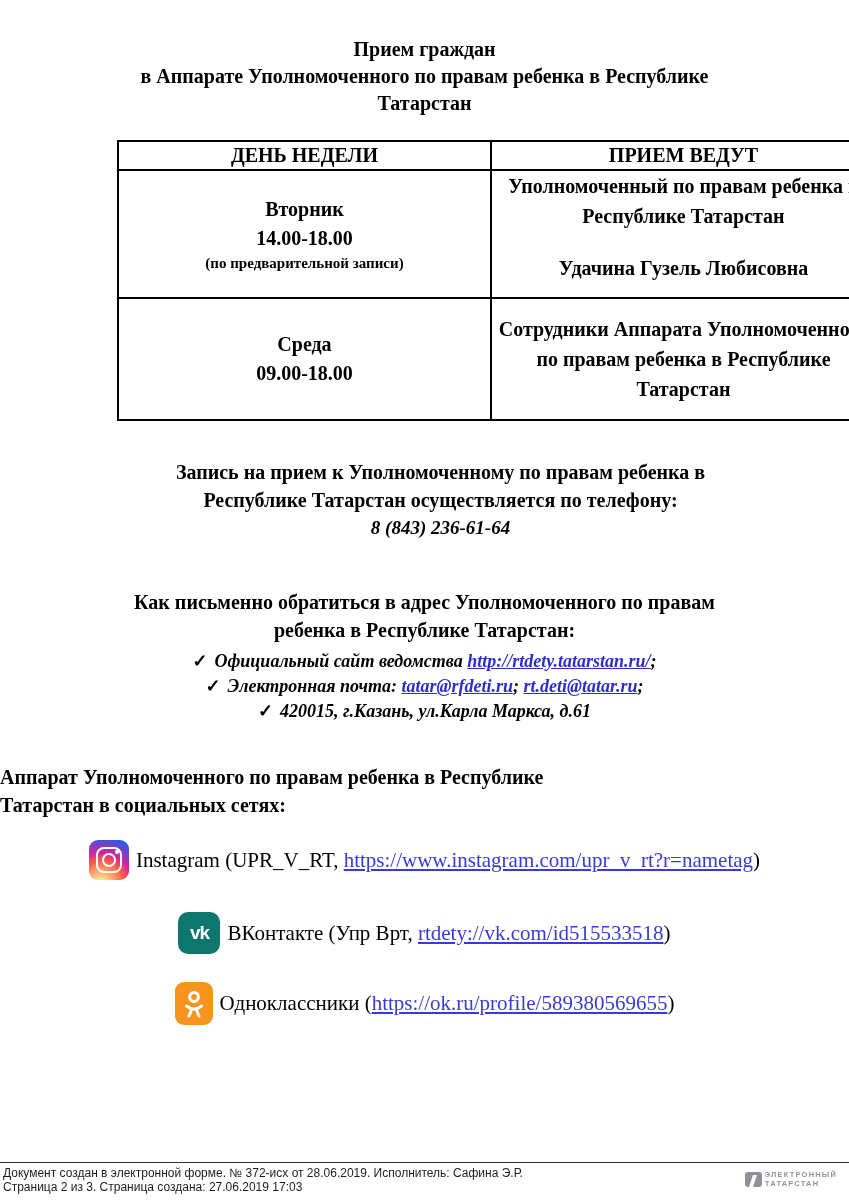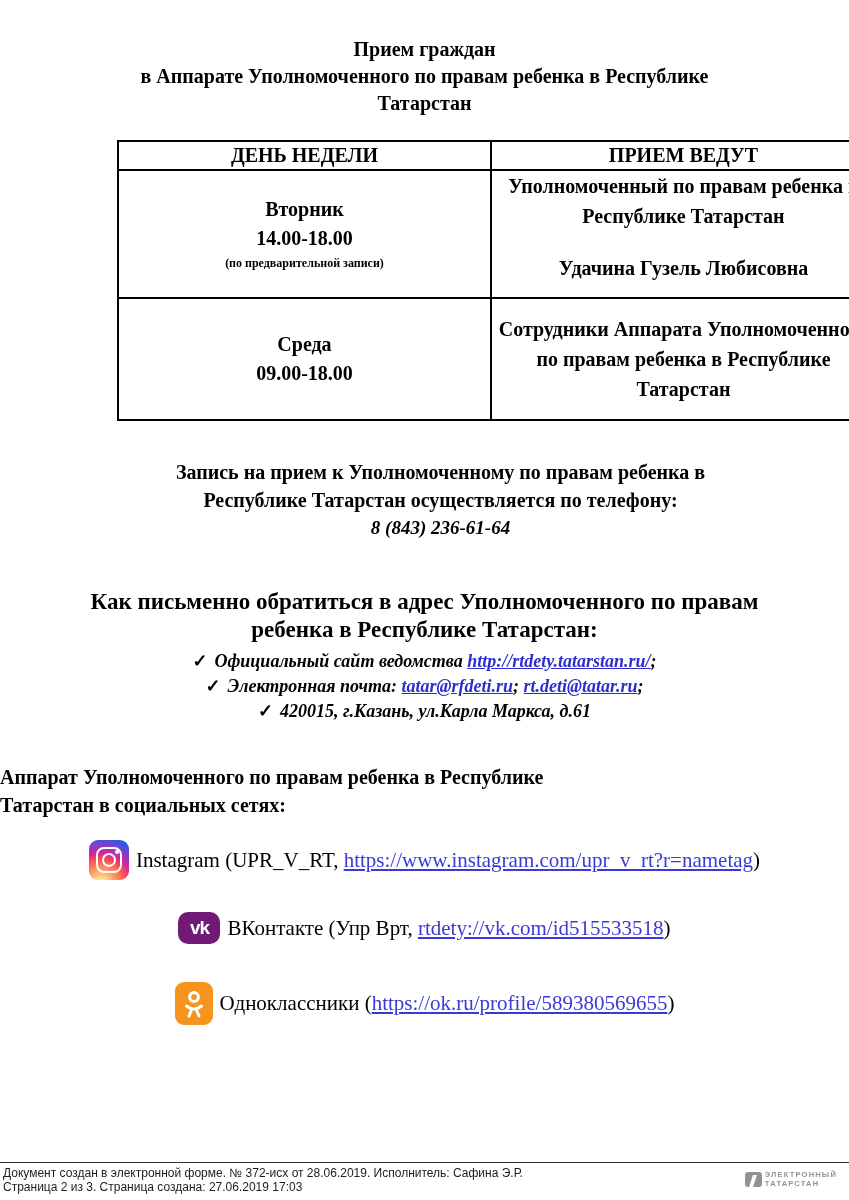--- a/index.html
+++ b/index.html
@@ -20,7 +20,7 @@
   table.schedule col.c2{width:50.8%;}
   td.day-cell{height:126px;text-align:center;vertical-align:middle;
     font-size:20px;font-weight:bold;line-height:29px;}
-  td.day-cell .note{font-size:12px;line-height:20px;}
+  td.day-cell .note{font-size:15px;line-height:20px;}
   td.host-cell{height:126px;text-align:center;vertical-align:top;
     font-size:20px;font-weight:bold;line-height:30px;padding-top:2px;}
   td.host-cell .host-name{margin-top:22px;}

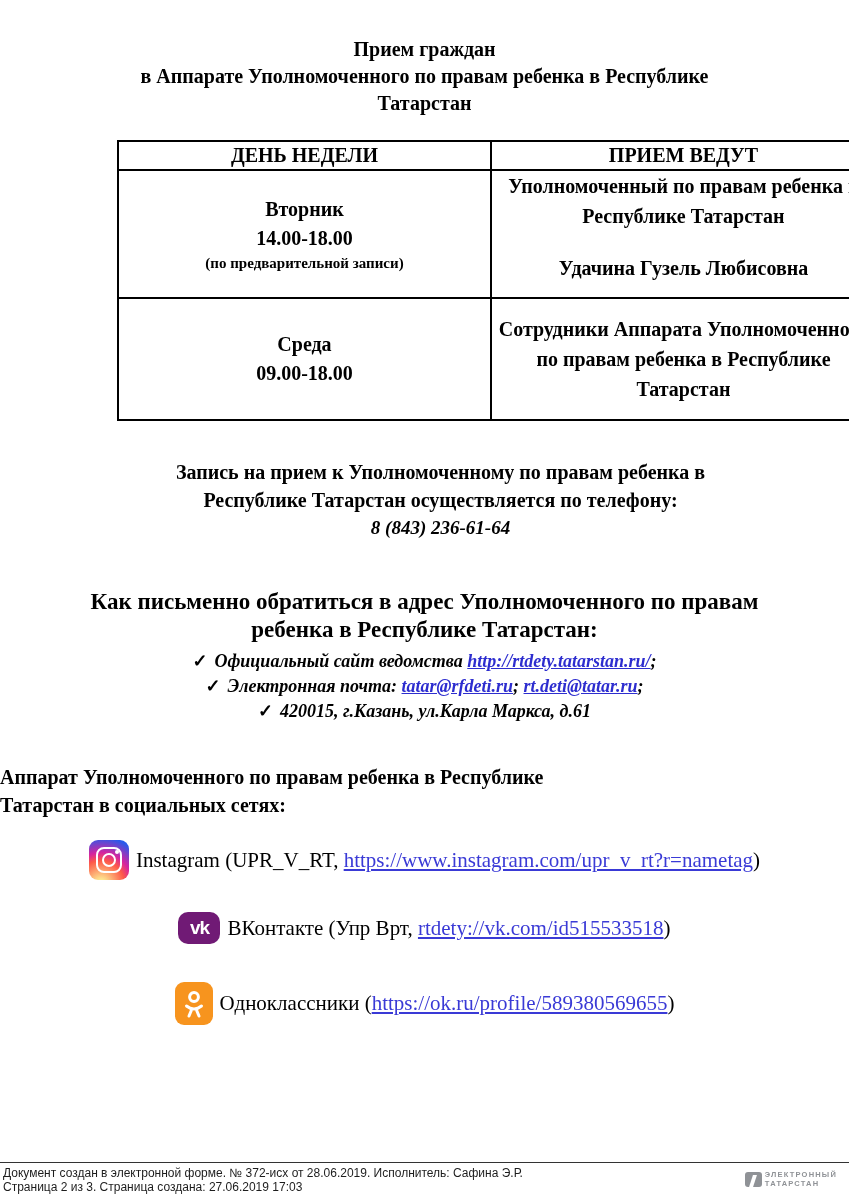--- a/index.html
+++ b/index.html
@@ -31,7 +31,7 @@
   .appointment .phone{font-size:19px;font-style:italic;line-height:27px;}
   
   .written{top:588px;left:0;right:0;text-align:center;}
-  .written .heading{font-size:23px;font-weight:bold;line-height:28px;}
+  .written .heading{font-size:20px;font-weight:bold;line-height:28px;}
   .written .items{margin-top:5px;}
   .check-item{font-size:18px;font-weight:bold;font-style:italic;line-height:25px;}
   .check-item .check{font-style:normal;margin-right:7px;}

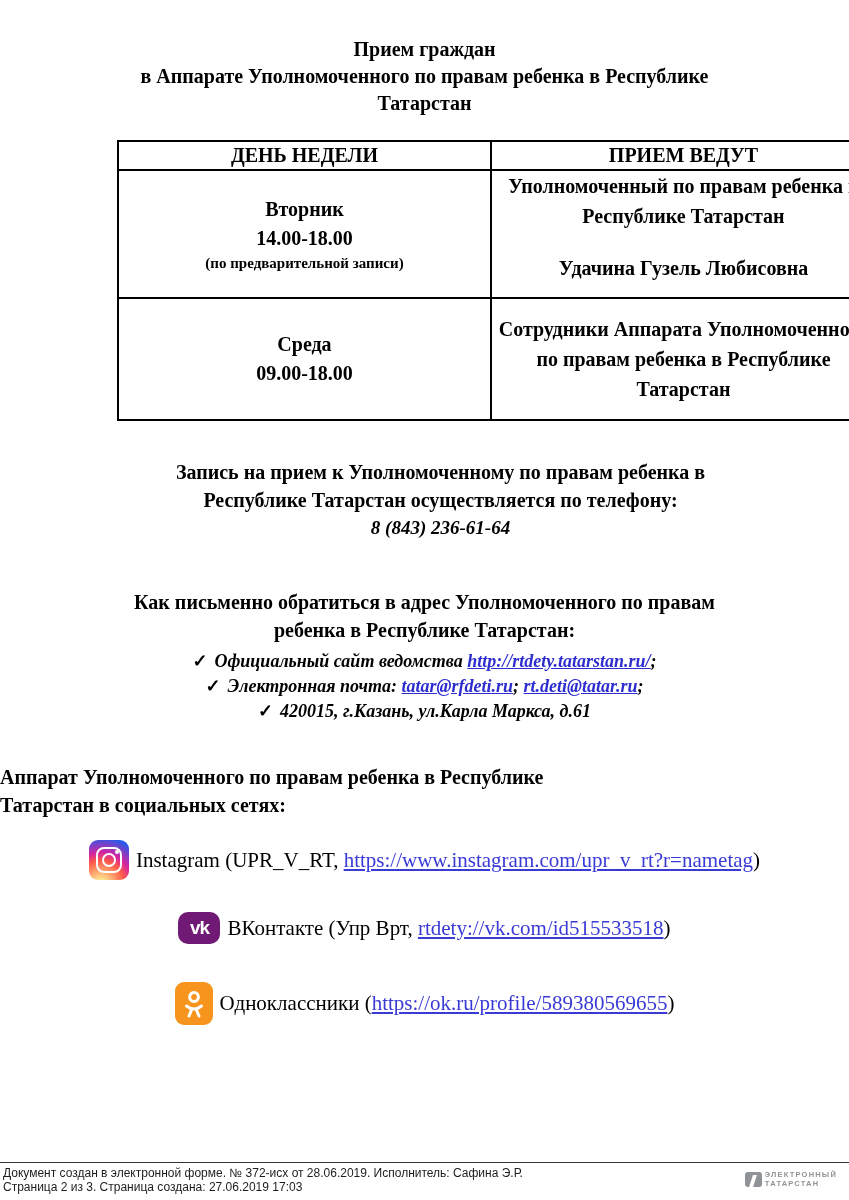--- a/index.html
+++ b/index.html
@@ -54,7 +54,7 @@
   .ig-cam::after{content:"";position:absolute;top:1px;right:1px;width:4px;height:4px;
     background:#fff;border-radius:50%;}
   
-  .vk-icon{width:42px;height:32px;border-radius:10px;background:#701a75;
+  .vk-icon{width:42px;height:42px;border-radius:10px;background:#0f766e;
     display:flex;align-items:center;justify-content:center;
     color:#fff;font-family:"Liberation Sans",sans-serif;font-weight:bold;
     font-size:19px;letter-spacing:-1px;}

